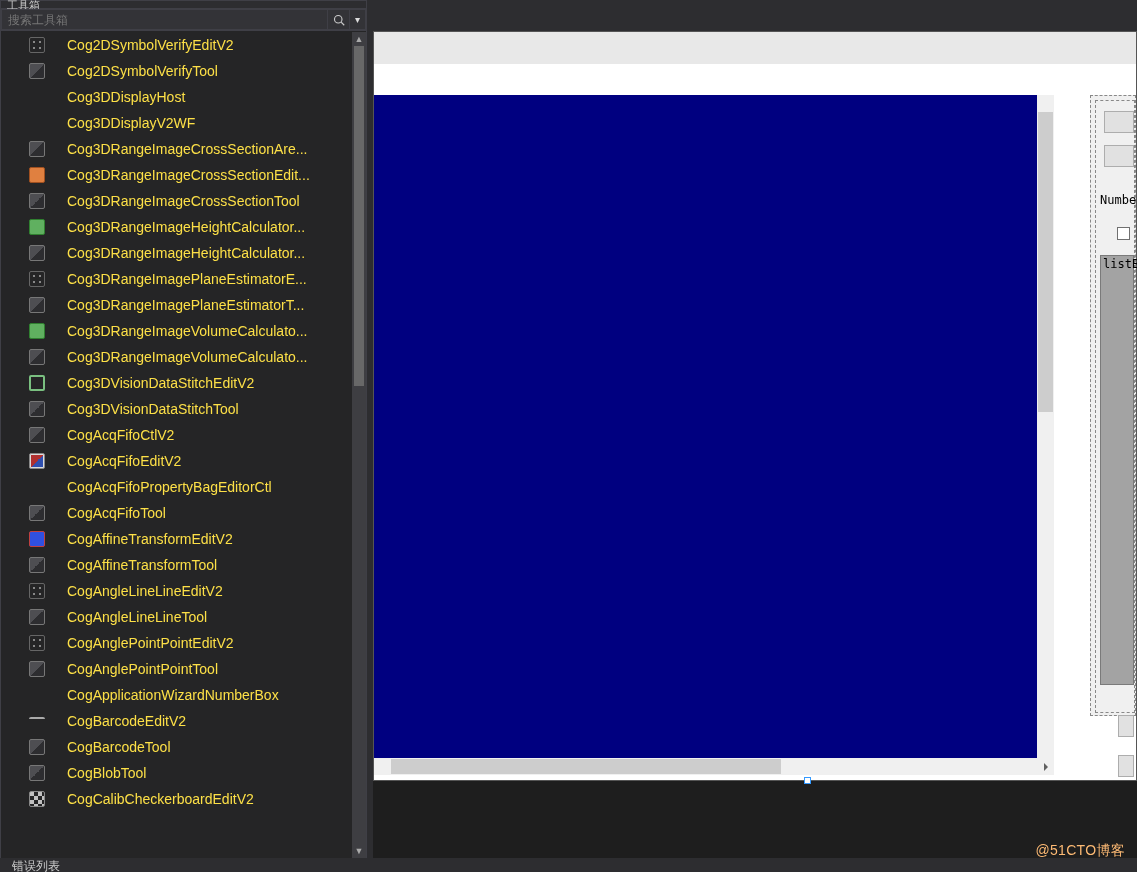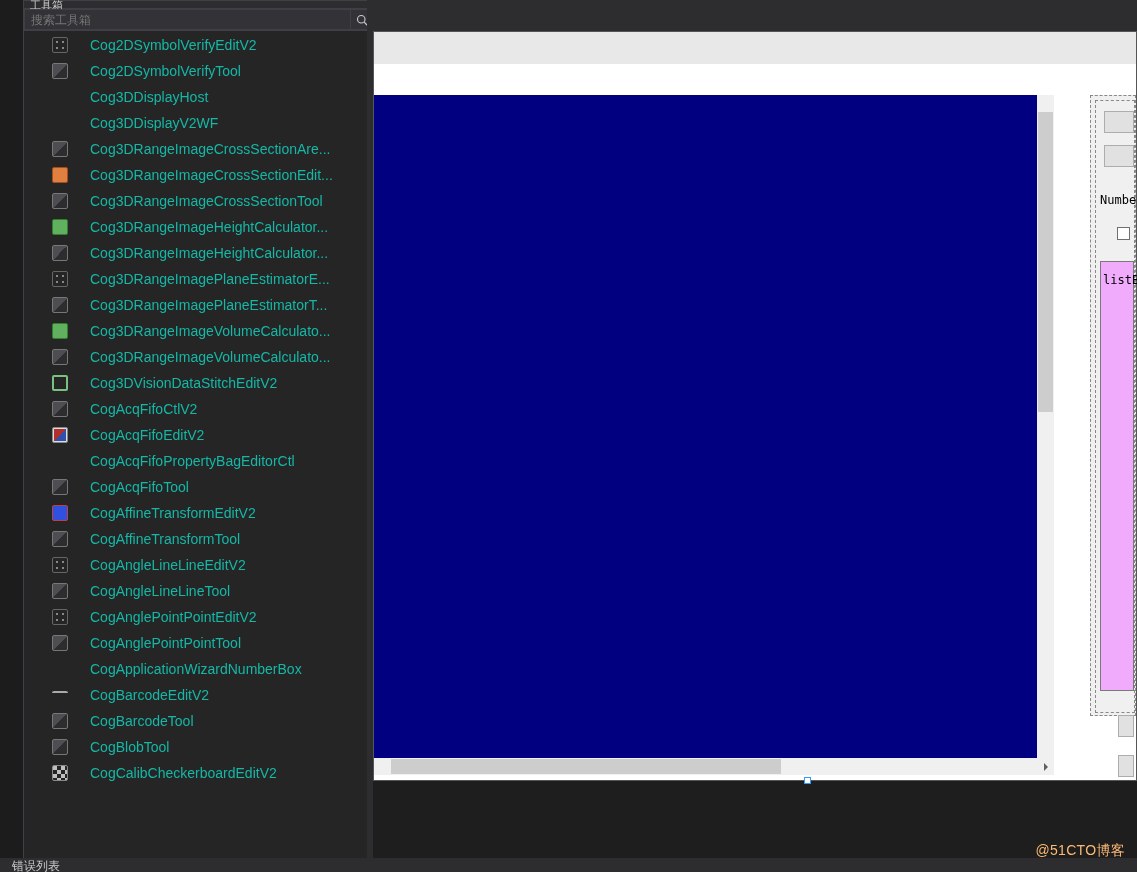--- a/index.html
+++ b/index.html
@@ -6,7 +6,7 @@
   body { background:#1c1c1c; width:1137px; height:872px; overflow:hidden;
          font-family:"Segoe UI","Microsoft YaHei",sans-serif; font-size:13px; color:#f1f1f1; position:relative;}
   
-  .toolbox { position:absolute; left:0; top:0; width:367px; height:859px; background:#252526; border:1px solid #3f3f46;margin-left:23px;}
+  .toolbox { position:absolute; left:0; top:0; width:367px; height:859px; background:#252526; border:1px solid #3f3f46;}
   .titlebar { height:8px; background:#2d2d30; border-bottom:1px solid #3f3f46; font-size:11px; padding-left:6px; line-height:8px; color:#ccc;}
   .search-row { display:flex; height:22px; background:#333337; border-bottom:1px solid #3f3f46;}
   .search-input { flex:1; background:#333337; border:1px solid #3f3f46; padding:6px 6px; color:#aaa; font-size:12px;}

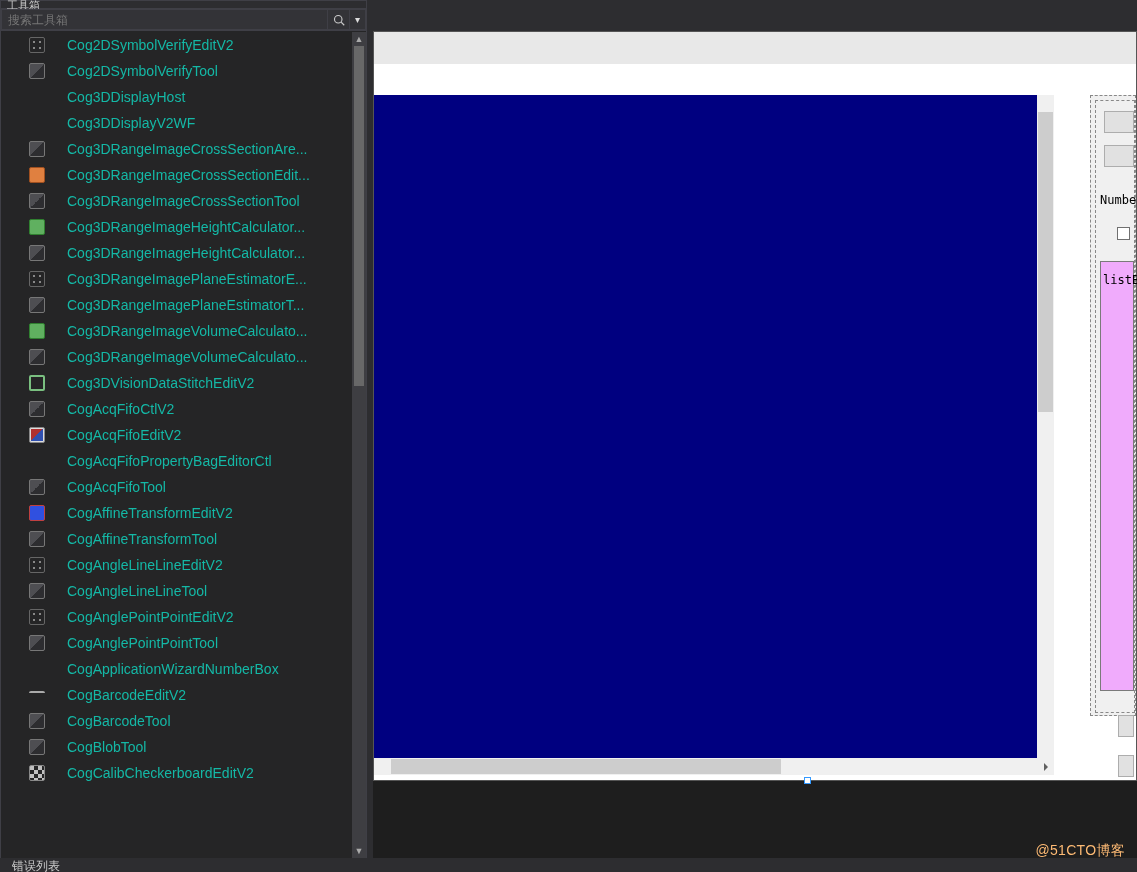--- a/index.html
+++ b/index.html
@@ -13,7 +13,7 @@
   .search-btn { width:22px; display:flex; align-items:center; justify-content:center; color:#ddd; border:1px solid #3f3f46; border-left:none;}
   .exp-btn  { width:16px; display:flex; align-items:center; justify-content:center; color:#ddd; border:1px solid #3f3f46; border-left:none; font-size:10px;}
   .tool-list { position:absolute; top:31px; left:0; right:14px; bottom:0; overflow:hidden;}
-  .tool-item { display:flex; align-items:center; height:26px; padding-left:28px; white-space:nowrap; overflow:hidden; text-overflow:ellipsis; font-size:14px; color:#14b8a6;}
+  .tool-item { display:flex; align-items:center; height:26px; padding-left:28px; white-space:nowrap; overflow:hidden; text-overflow:ellipsis; font-size:14px; color:#fde047;}
   .tool-item.sub { }
   .tool-item .icon { width:16px; height:16px; margin-right:22px; flex-shrink:0; border-radius:2px;}
   .icon-gen { background:linear-gradient(135deg,#4e4e52 50%,#2d2d30 50%); border:1px solid #777;}

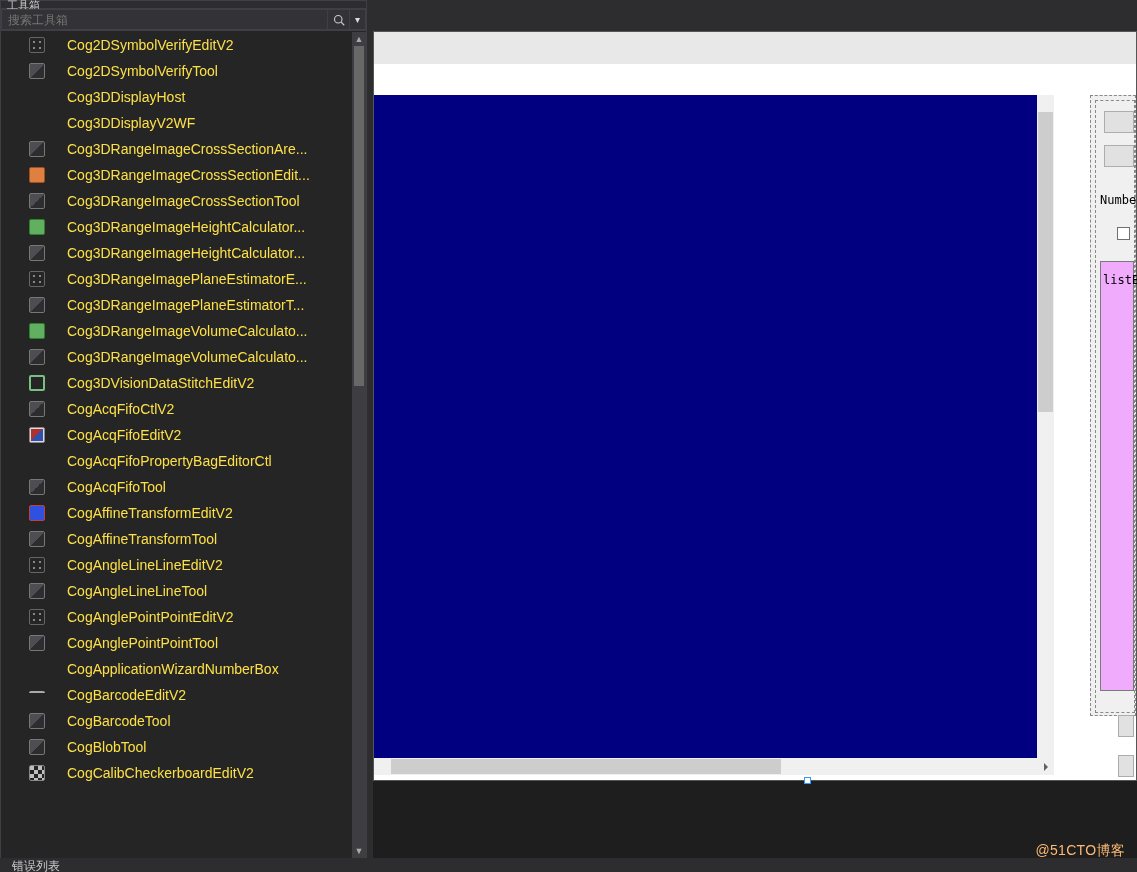--- a/index.html
+++ b/index.html
@@ -56,7 +56,7 @@
   .ctl-btn{ position:absolute; height:22px; background:#e1e1e1; border:1px solid #adadad;}
   .ctl-lbl{ position:absolute; font-size:12px; color:#000; font-family:SimSun,monospace;}
   .ctl-chk{ position:absolute; width:13px; height:13px; background:#fff; border:1px solid #707070;}
-  .ctl-list{ position:absolute; background:#f0abfc; border:1px solid #7a7a7a; font-size:12px; color:#000; padding:11px 2px; font-family:SimSun,monospace;margin-top:6px;}
+  .ctl-list{ position:absolute; background:#a3a3a3; border:1px solid #7a7a7a; font-size:12px; color:#000; padding:1px 2px; font-family:SimSun,monospace;}
   
   .disp-scroll-v{ position:absolute; top:0; right:0; width:17px; bottom:17px; background:#f0f0f0;}
   .disp-scroll-v .sv-thumb{ position:absolute; left:1px; right:1px; top:17px; height:300px; background:#cdcdcd;}

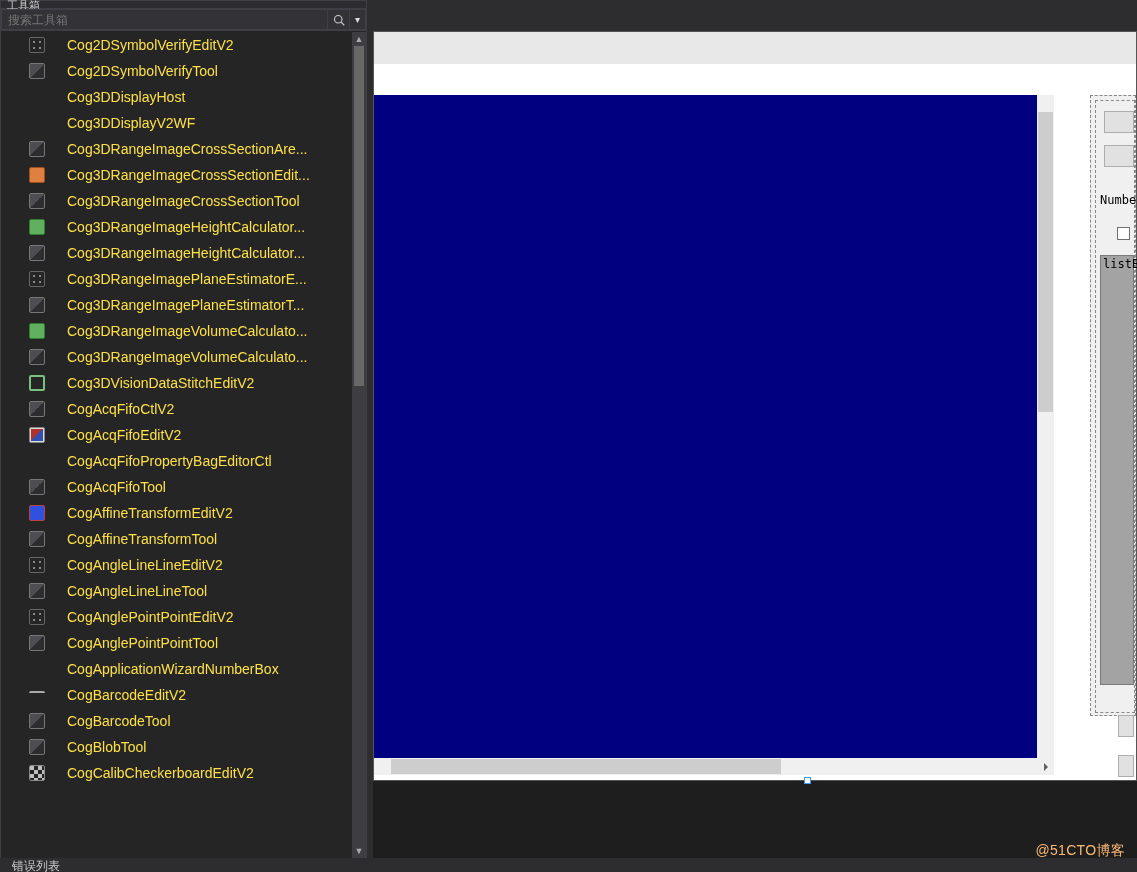--- a/index.html
+++ b/index.html
@@ -147,6 +147,10 @@
       </div>
       <div class="tool-item">
         <span class="icon icon-gen"></span>
+        <span>Cog3DVisionDataStitchTool</span>
+      </div>
+      <div class="tool-item">
+        <span class="icon icon-gen"></span>
         <span>CogAcqFifoCtlV2</span>
       </div>
       <div class="tool-item">

